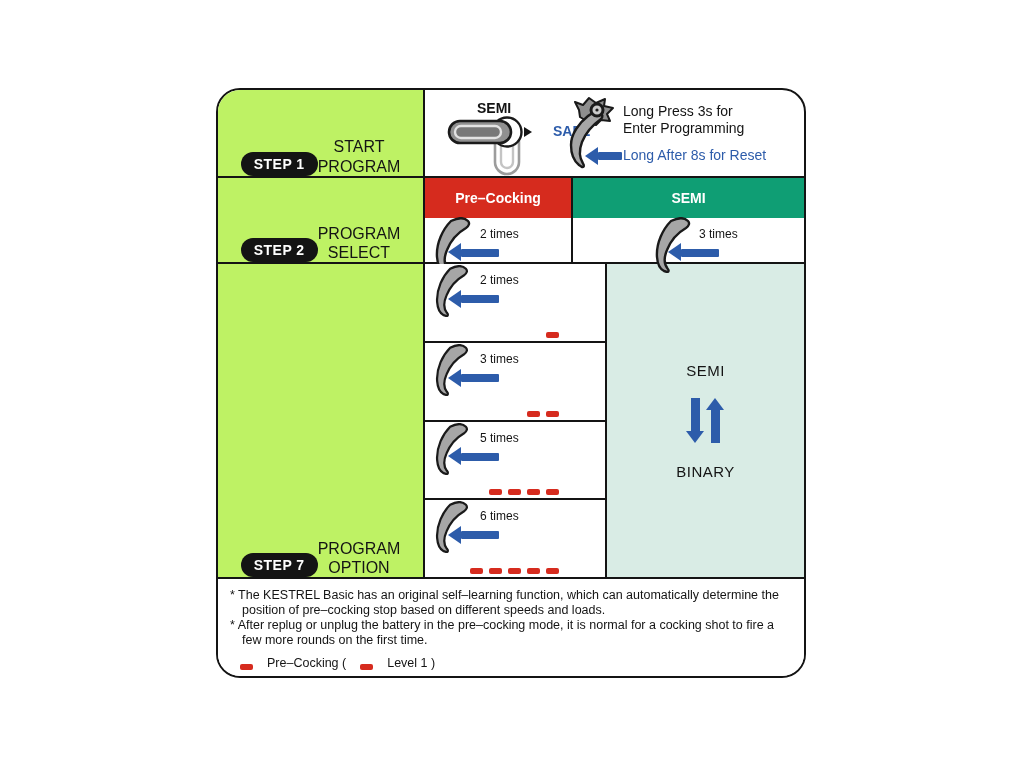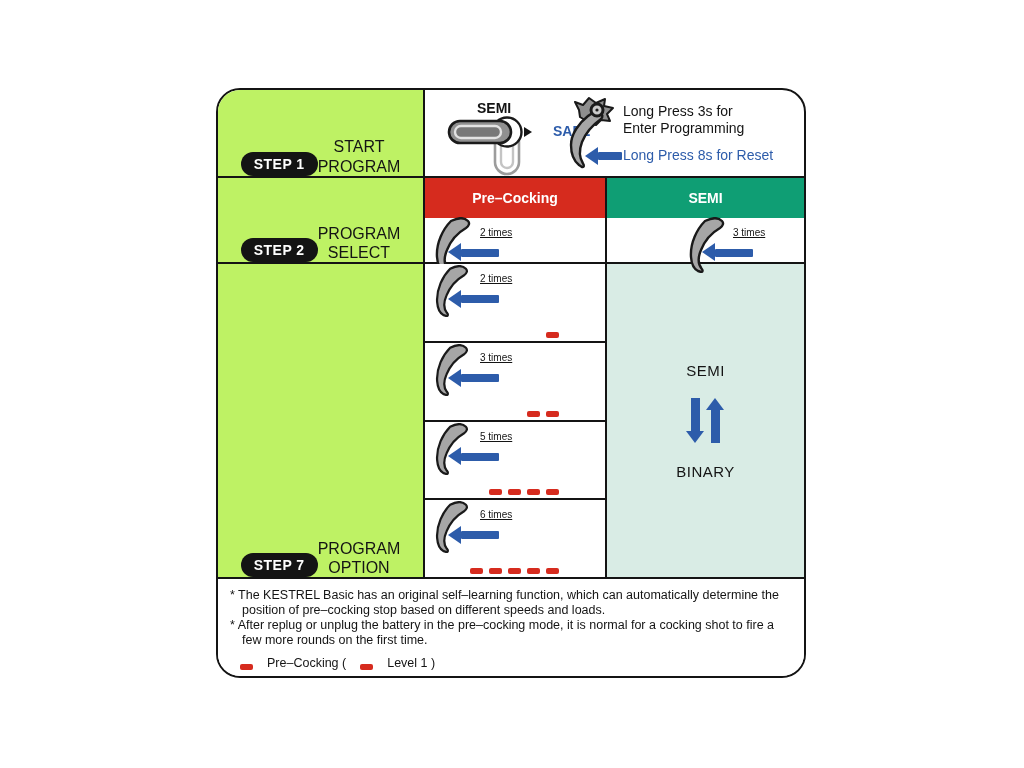--- a/index.html
+++ b/index.html
@@ -128,7 +128,7 @@
         <div>Enter Programming</div>
       </div>
       <div class="arrowL reset-arrow"></div>
-      <div class="lp-blue">Long Press 8s for Reset</div>
+      <div class="lp-blue">Long After 8s for Reset</div>
     </div>
   </div>
 

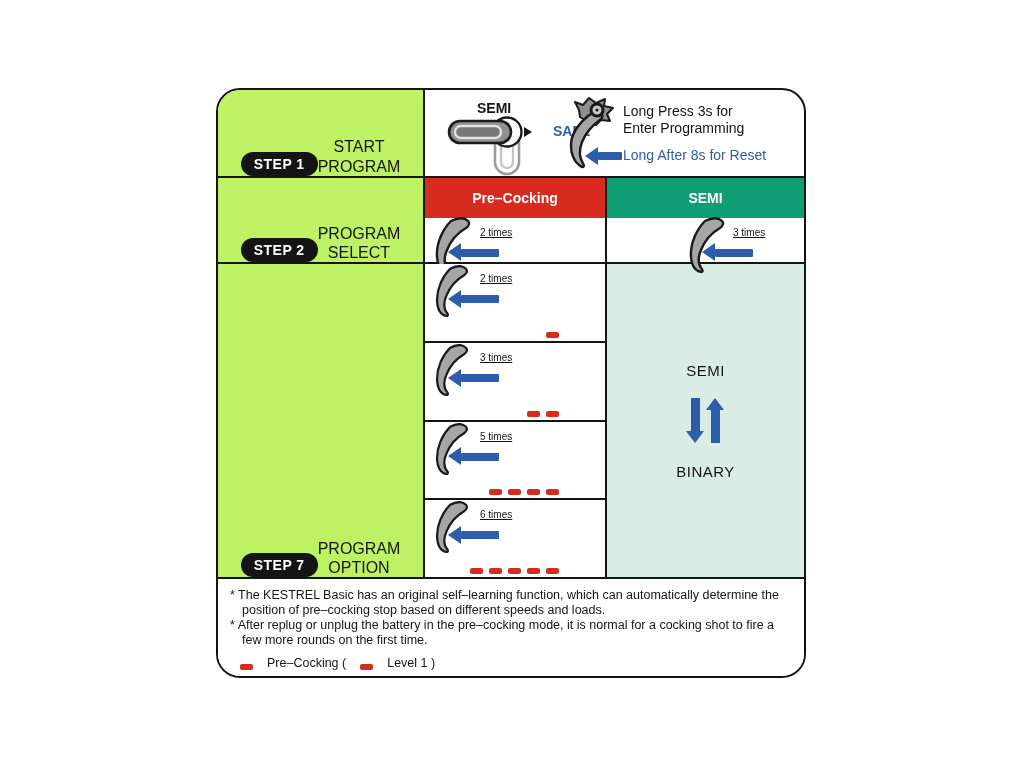--- a/index.html
+++ b/index.html
@@ -45,7 +45,7 @@
 
   
   .row2 { height:89px; }
-  .modecol { width:182px; border-right:2px solid #141414; display:flex; flex-direction:column; flex:0 0 auto;justify-content:flex-end; }
+  .modecol { width:148px; border-right:2px solid #141414; display:flex; flex-direction:column; flex:0 0 auto;justify-content:flex-end; }
   .modecol.last { flex:1 1 auto; border-right:none; }
   .modehdr { height:40px; display:flex; align-items:center; justify-content:center;
              color:#fff; font-size:14px; font-weight:bold; }

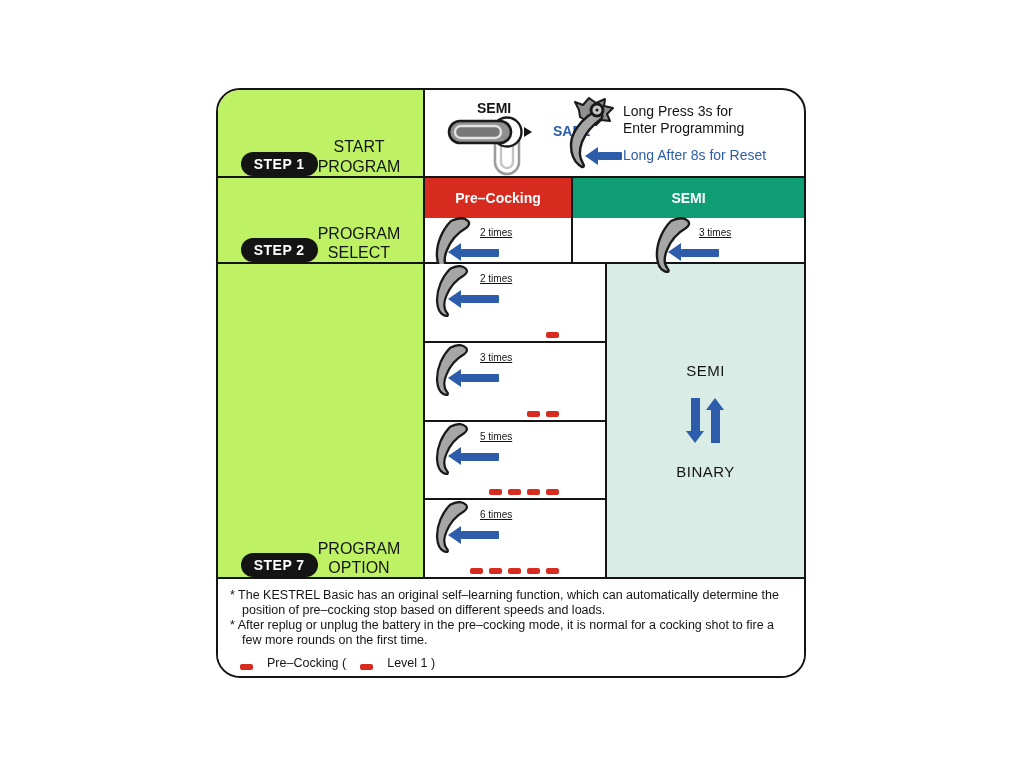--- a/index.html
+++ b/index.html
@@ -54,7 +54,7 @@
   .modebody  { position:relative; flex:1; background:#fff; }
 
   .trig-sm { position:absolute; left:6px; top:-1px; }
-  .times-label { position:absolute; left:55px; top:9px; font-size:10px;text-decoration:underline; }
+  .times-label { position:absolute; left:55px; top:9px; font-size:12px; }
   .times-arrow { position:absolute; left:36px; top:31px; width:38px; }
   .modebody.semi .trig-sm { left:78px; }
   .modebody.semi .times-label { left:126px; }

